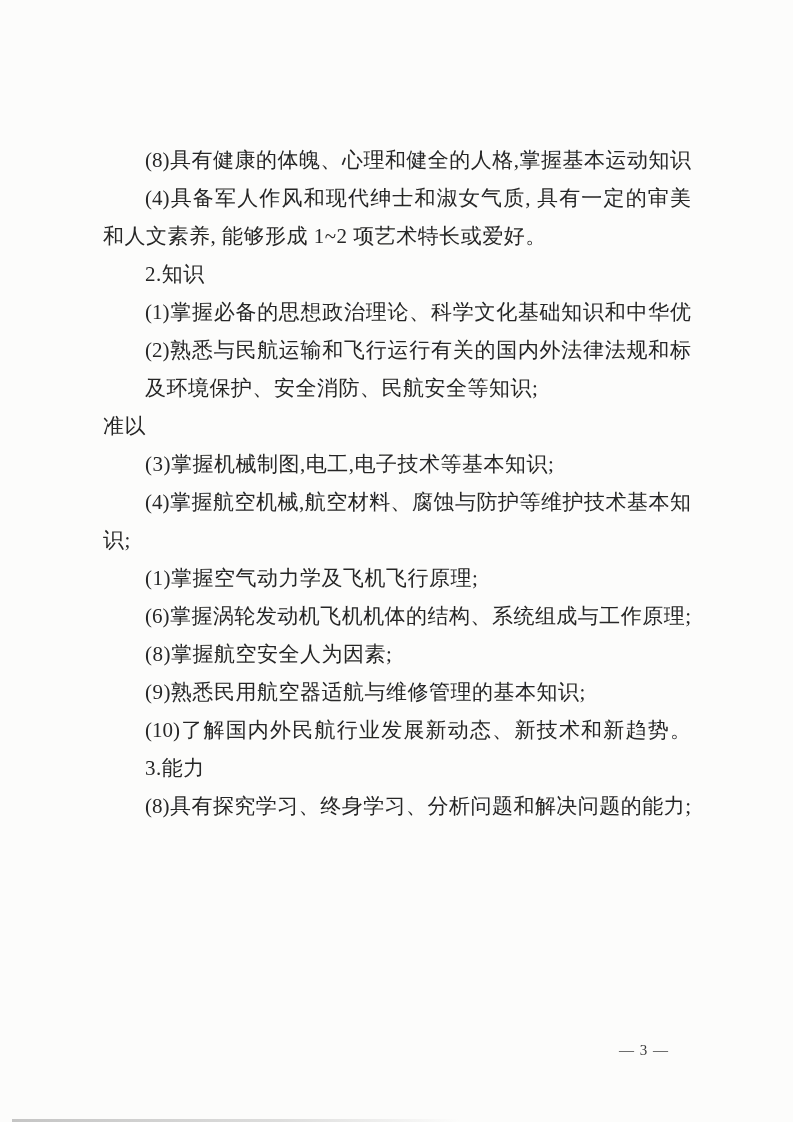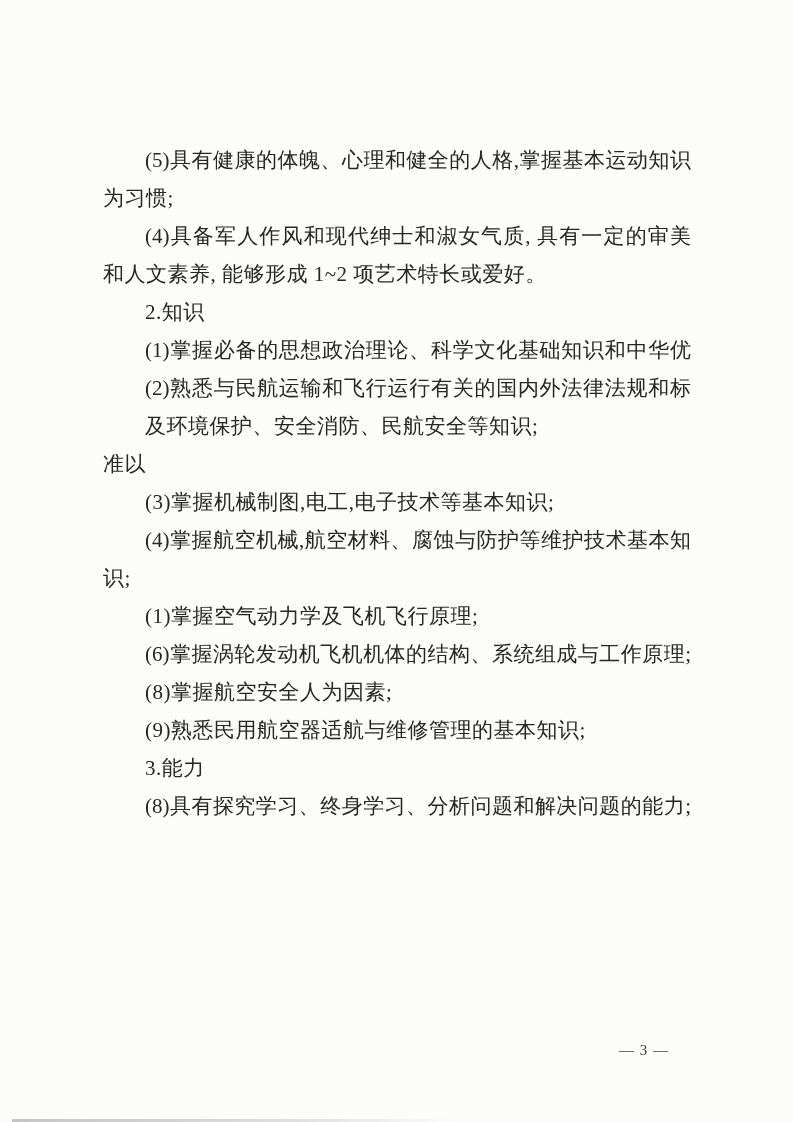--- a/index.html
+++ b/index.html
@@ -69,7 +69,7 @@
 
 <div class="page" style="background: rgb(252, 252, 251);">
   <div class="content" style="color: rgb(38, 38, 38);">
-      <p class="line i j">(5)具有健康的体魄、心理和健全的人格,掌握基本运动知识</p>
+      <p class="line i j">(8)具有健康的体魄、心理和健全的人格,掌握基本运动知识</p>
       <p class="line">为习惯;</p>
       <p class="line i j">(4)具备军人作风和现代绅士和淑女气质, 具有一定的审美</p>
       <p class="line">和人文素养, 能够形成 1~2 项艺术特长或爱好。</p>

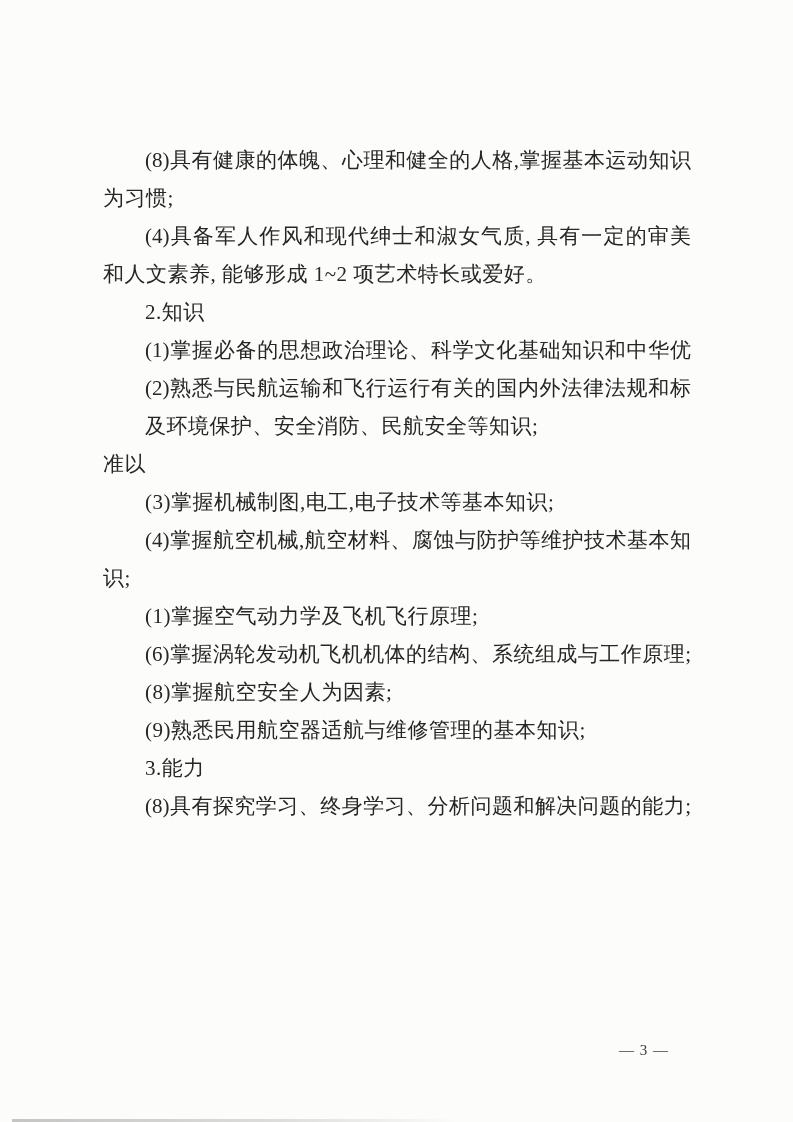--- a/index.html
+++ b/index.html
@@ -70,7 +70,6 @@
 <div class="page" style="background: rgb(252, 252, 251);">
   <div class="content" style="color: rgb(38, 38, 38);">
       <p class="line i j">(8)具有健康的体魄、心理和健全的人格,掌握基本运动知识</p>
-      <p class="line">为习惯;</p>
       <p class="line i j">(4)具备军人作风和现代绅士和淑女气质, 具有一定的审美</p>
       <p class="line">和人文素养, 能够形成 1~2 项艺术特长或爱好。</p>
       <p class="line i">2.知识</p>

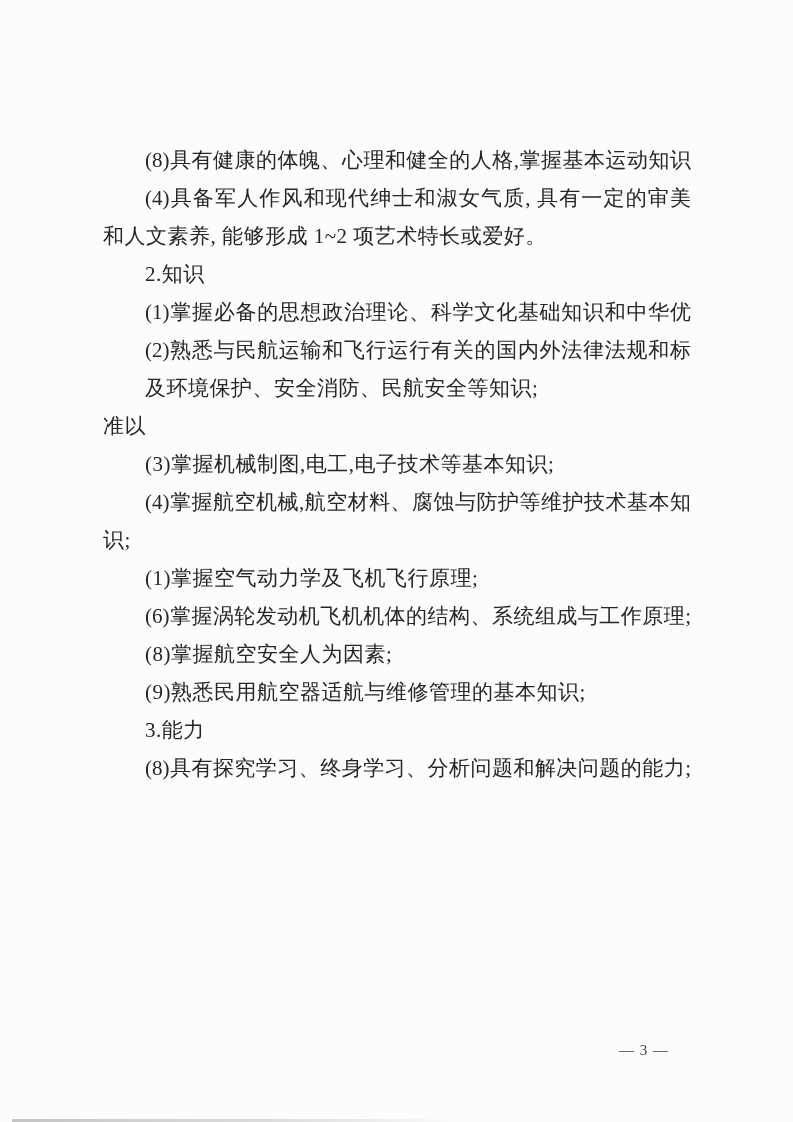--- a/index.html
+++ b/index.html
@@ -84,6 +84,7 @@
       <p class="line i j">(6)掌握涡轮发动机飞机机体的结构、系统组成与工作原理;</p>
       <p class="line i">(8)掌握航空安全人为因素;</p>
       <p class="line i">(9)熟悉民用航空器适航与维修管理的基本知识;</p>
+      <p class="line i j">(10)了解国内外民航行业发展新动态、新技术和新趋势。</p>
       <p class="line i">3.能力</p>
       <p class="line i j">(8)具有探究学习、终身学习、分析问题和解决问题的能力;</p>
     </div>

